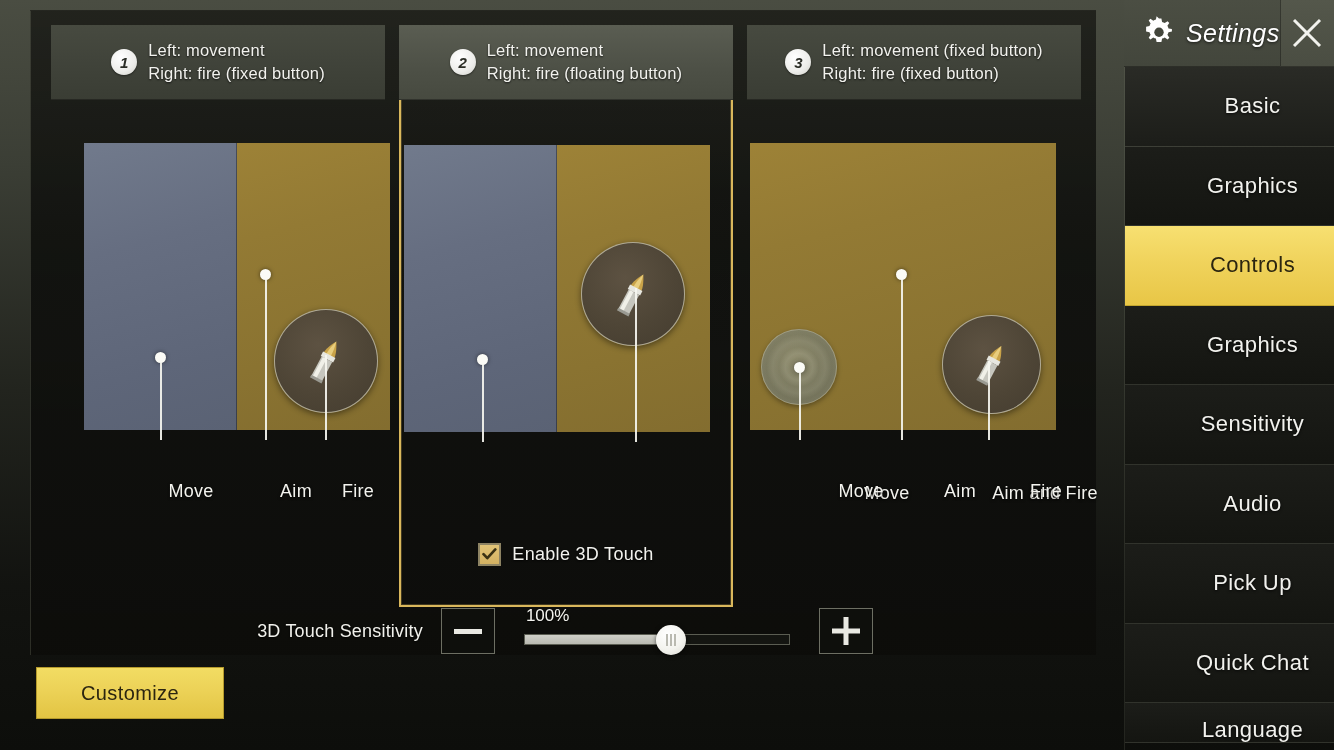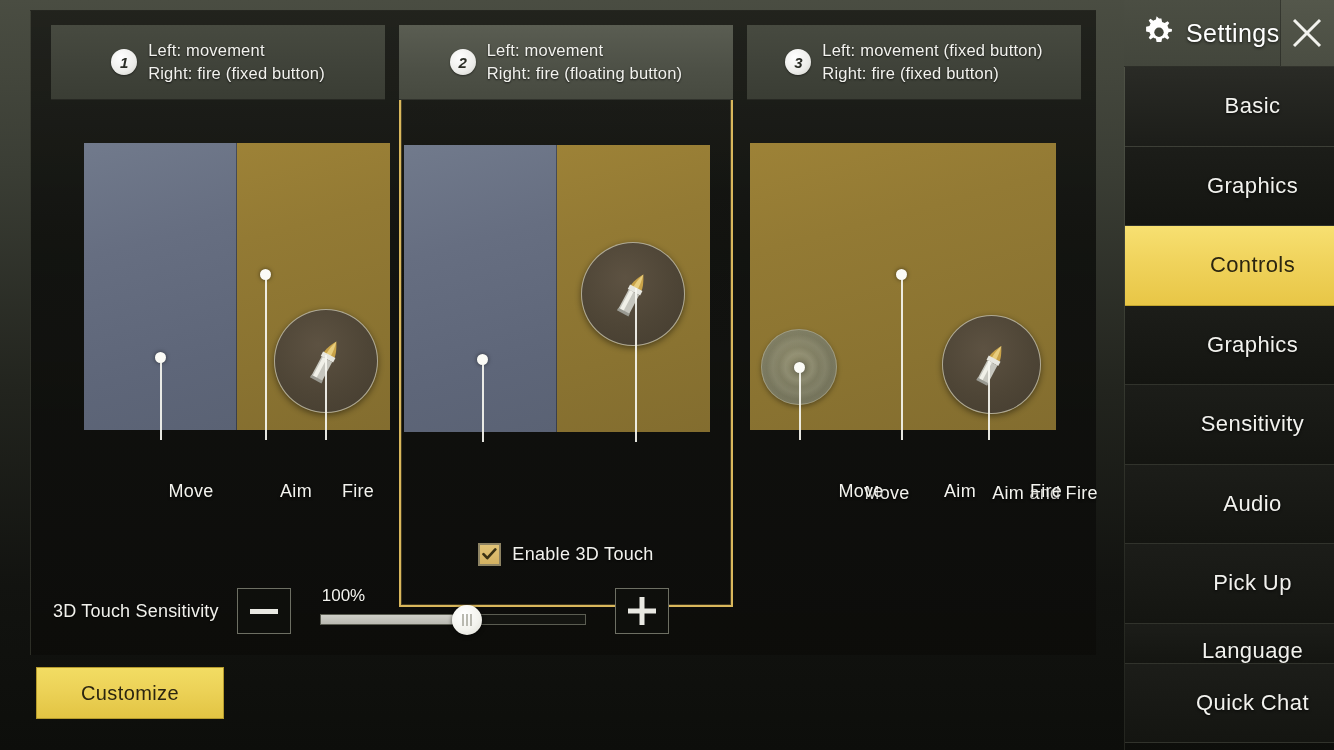--- a/index.html
+++ b/index.html
@@ -177,7 +177,7 @@
 
   
   .sidebar { position:absolute; left:1124px; top:0; width:210px; height:750px; }
-  .sb-top { position:relative; height:67px; display:flex; }
+  .sb-top { position:relative; height:67px; display:flex;font-style:italic; }
   .sb-title {
     flex:1; background:linear-gradient(180deg,#4b4e43 0%, #43463c 100%);
     display:flex; align-items:center; gap:10px; padding-left:18px;

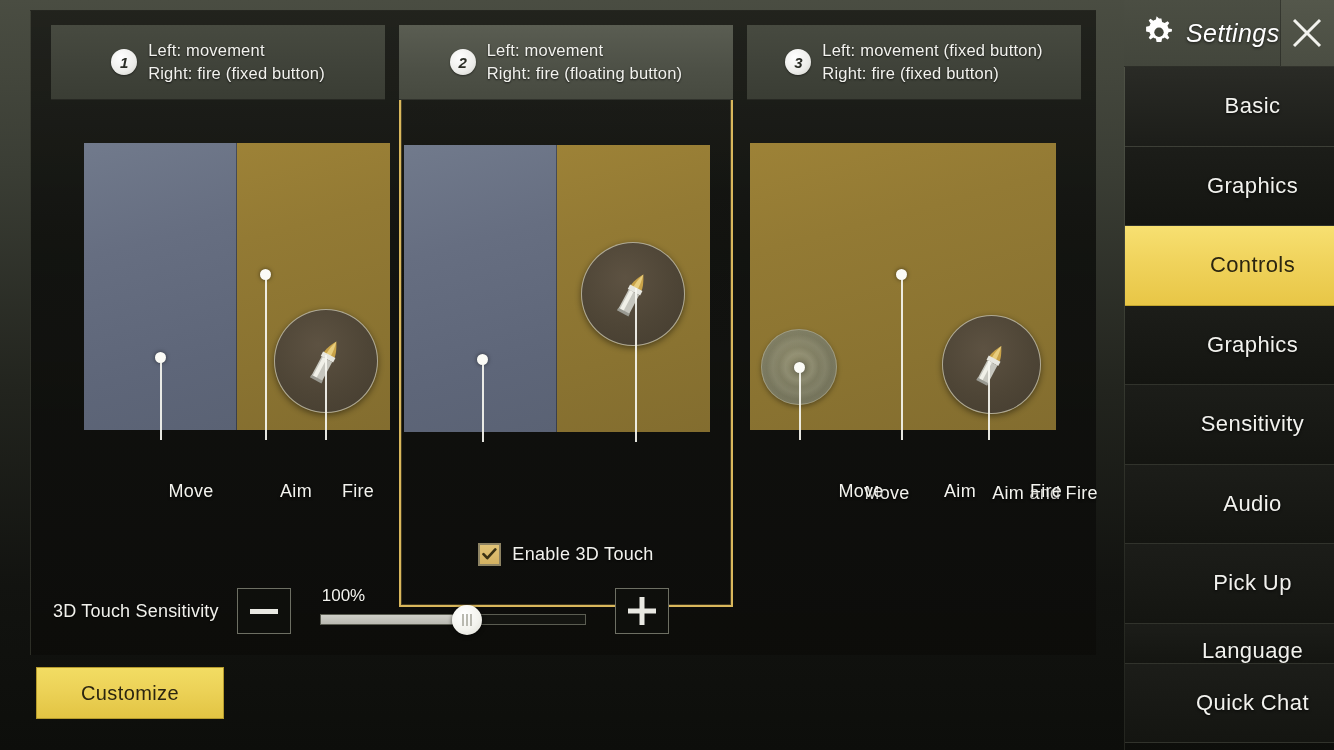--- a/index.html
+++ b/index.html
@@ -132,8 +132,8 @@
 
   
   .sens-row {
-    position:absolute; left:22px; top:576px; width:1024px; height:48px;
-    display:flex; align-items:center;
+    position:absolute; left:22px; top:596px; width:1024px; height:48px;
+    display:flex; align-items:center;justify-content:center;
   }
   .sens-label {
     color:#f1f1ec; font-size:18px; letter-spacing:.2px;

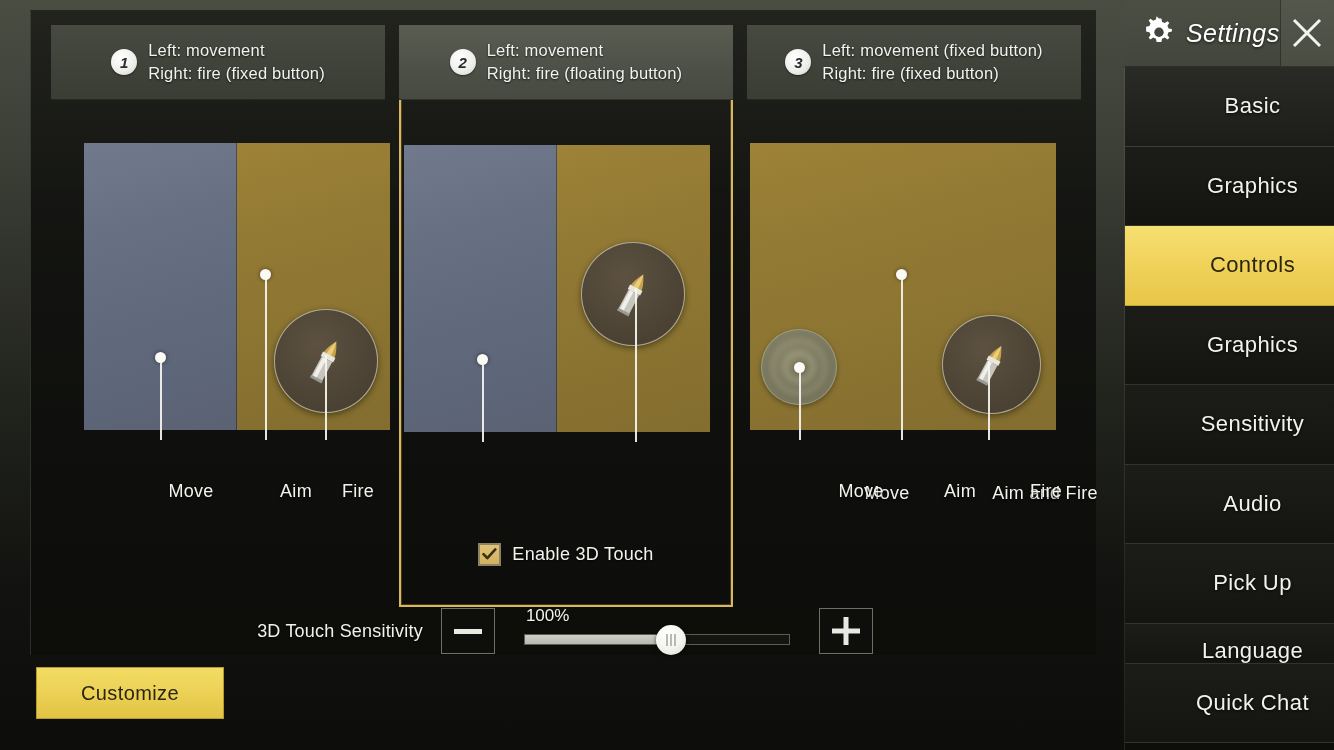--- a/index.html
+++ b/index.html
@@ -411,11 +411,11 @@
       <div class="sb-item dark">
           <span>Pick Up</span>
         </div>
+      <div class="sb-item dark">
+          <span>Quick Chat</span>
+        </div>
       <div class="sb-item dark cut">
           <span>Language</span>
-        </div>
-      <div class="sb-item dark">
-          <span>Quick Chat</span>
         </div>
     </div>
   </div>

